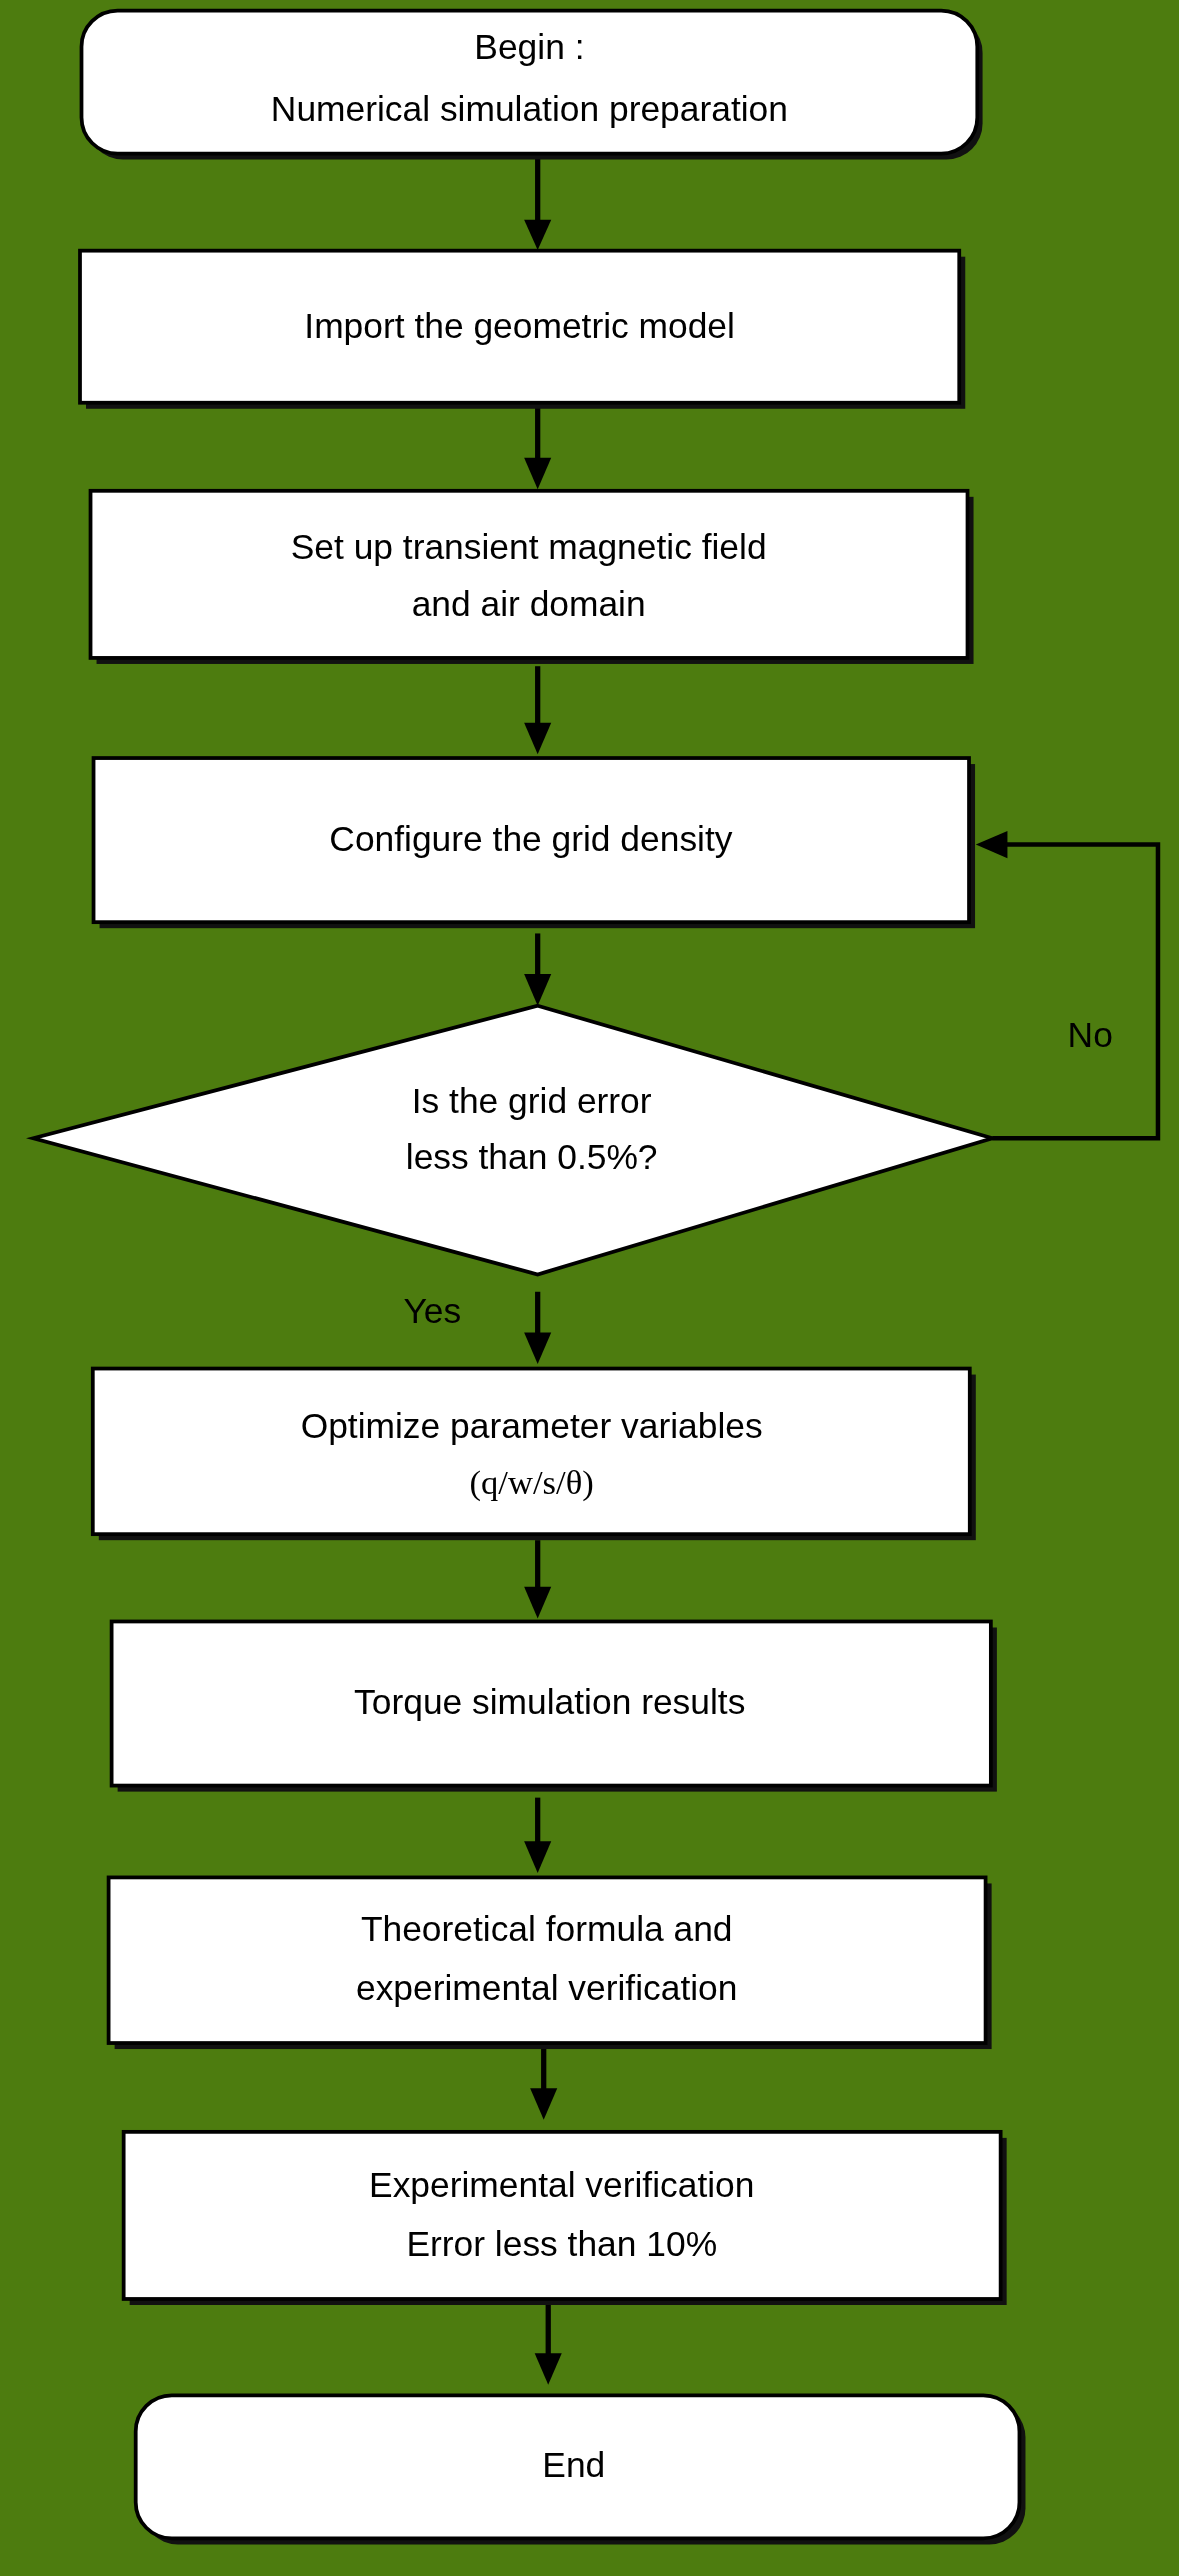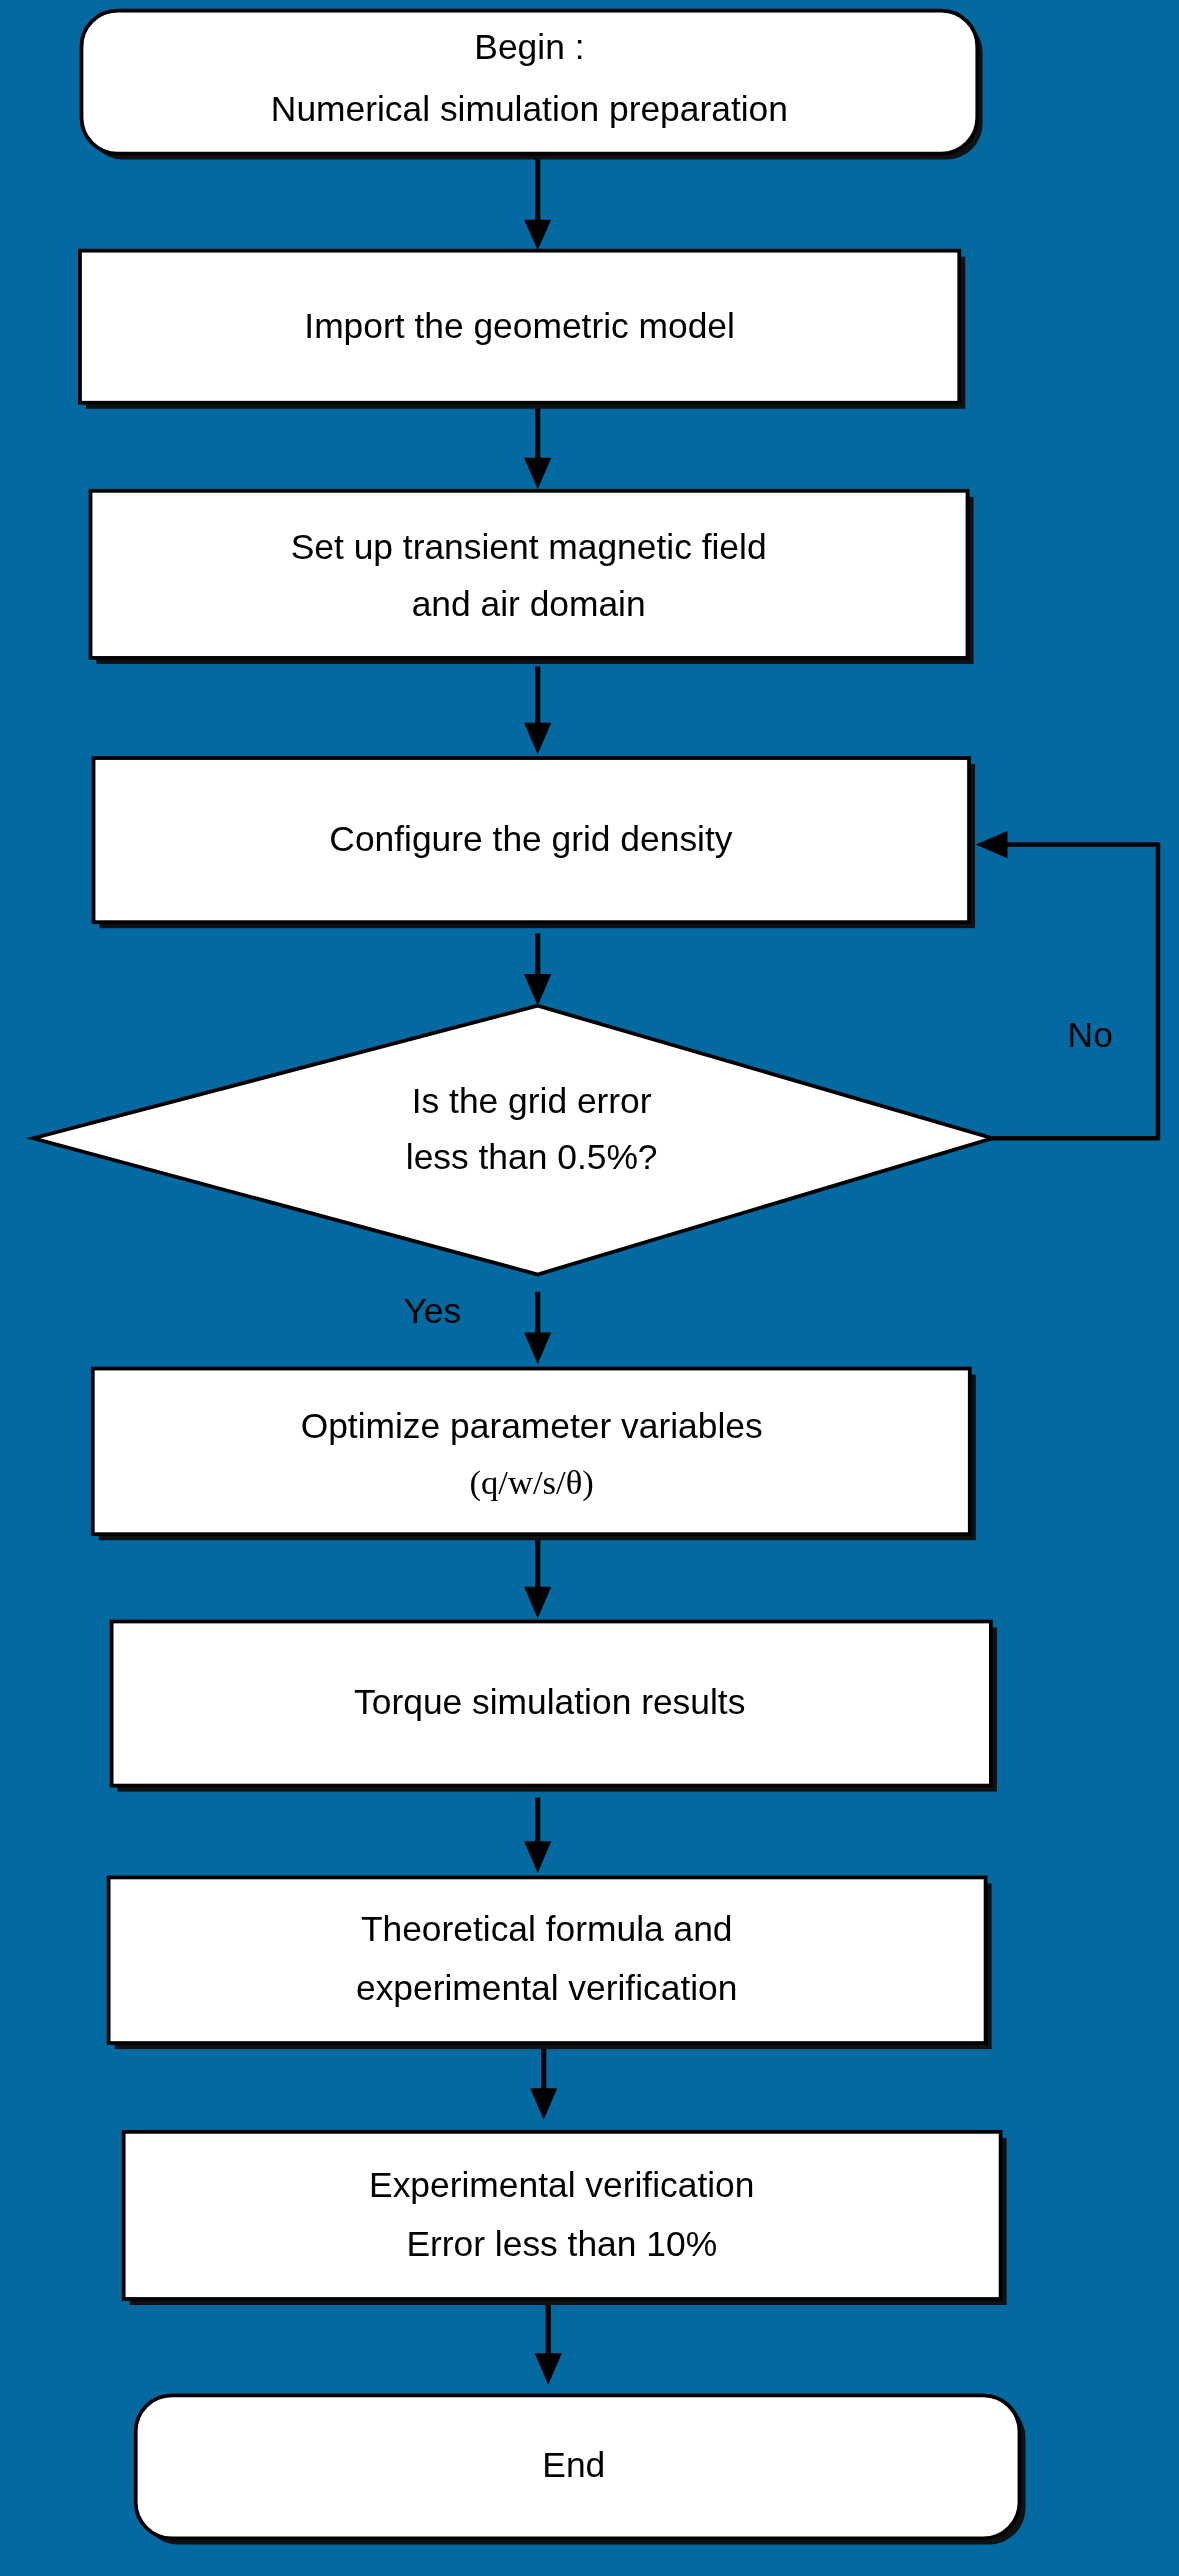--- a/index.html
+++ b/index.html
@@ -17,7 +17,7 @@
     position: relative;
     width: 1180px;
     height: 2576px;
-    background: #0369a1;
+    background: #4d7c0f;
   }
   svg#flow-svg {
     position: absolute;

